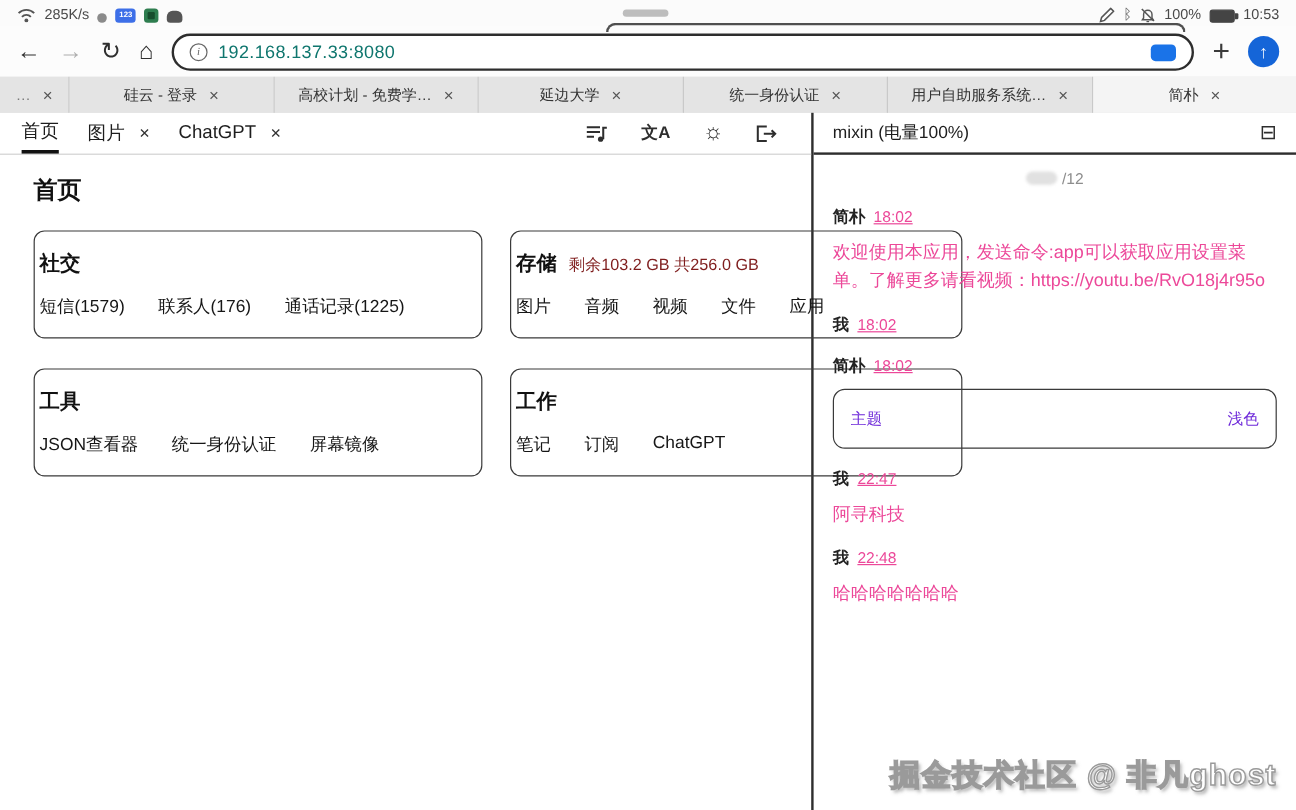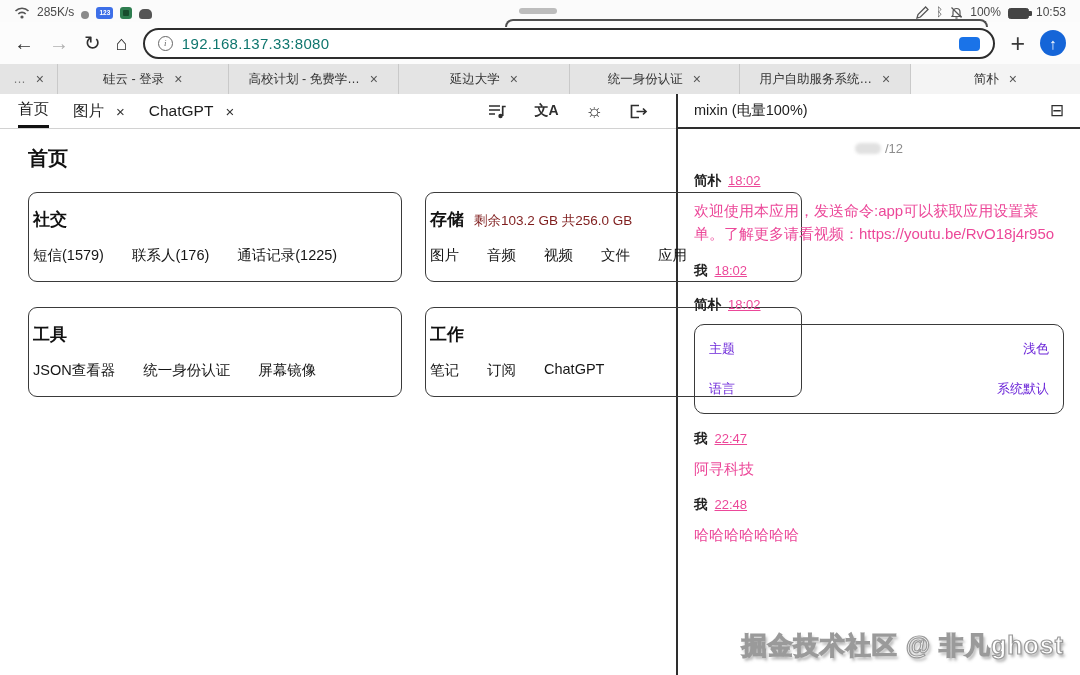--- a/index.html
+++ b/index.html
@@ -317,10 +317,6 @@
             <span>主题</span>
             <span>浅色</span>
           </div>
-          <div class="settings-row">
-            <span>语言</span>
-            <span>系统默认</span>
-          </div>
         </div>
       </div>
 

